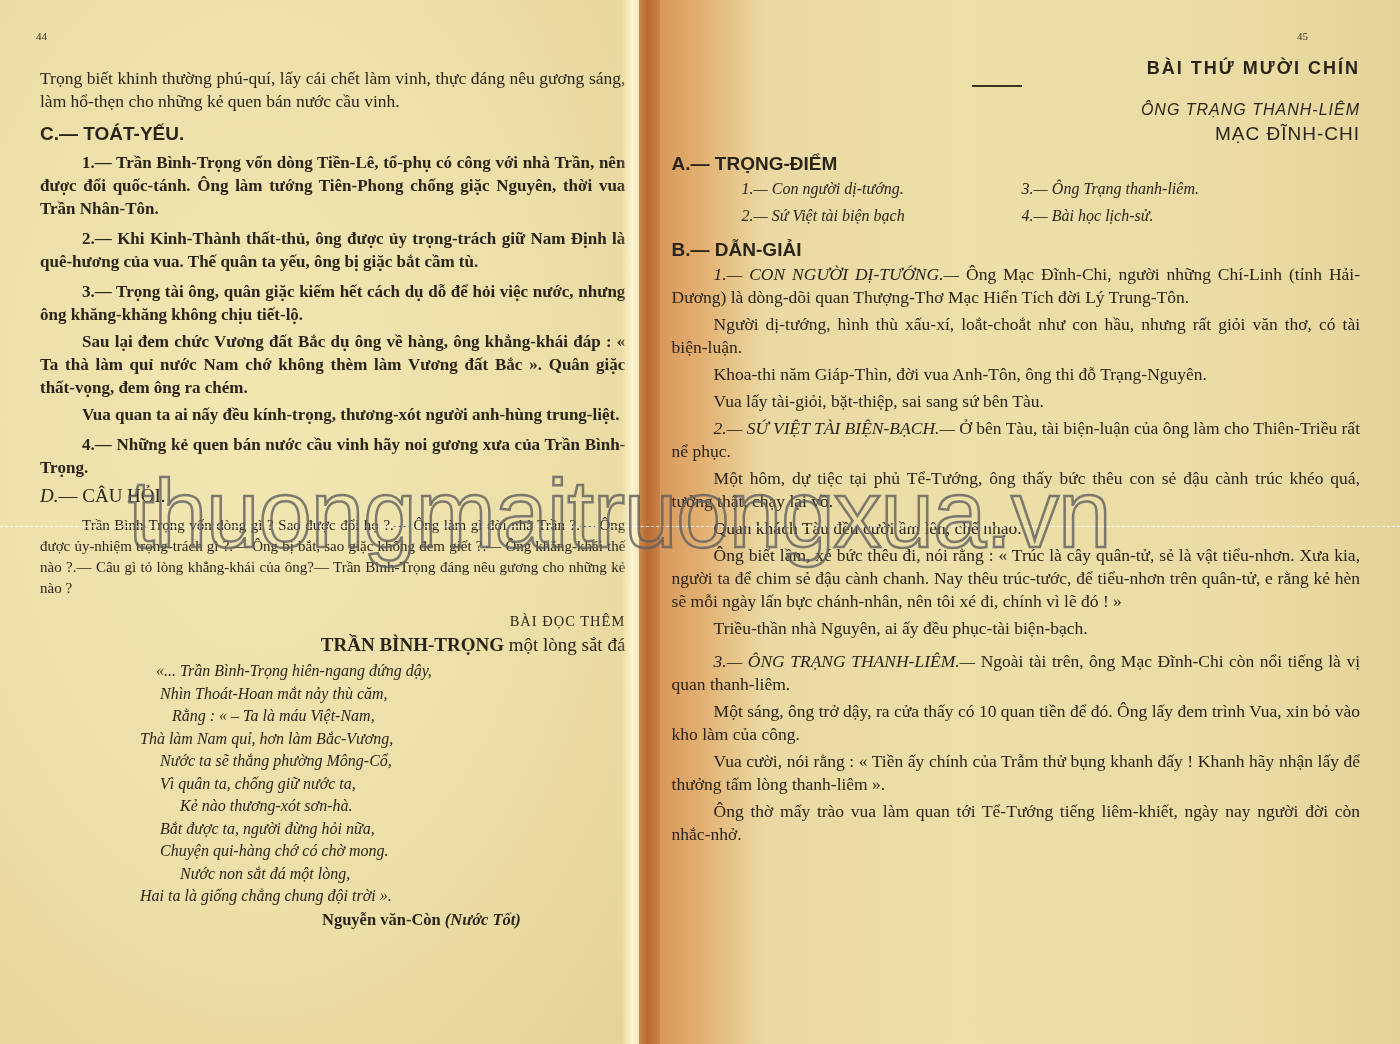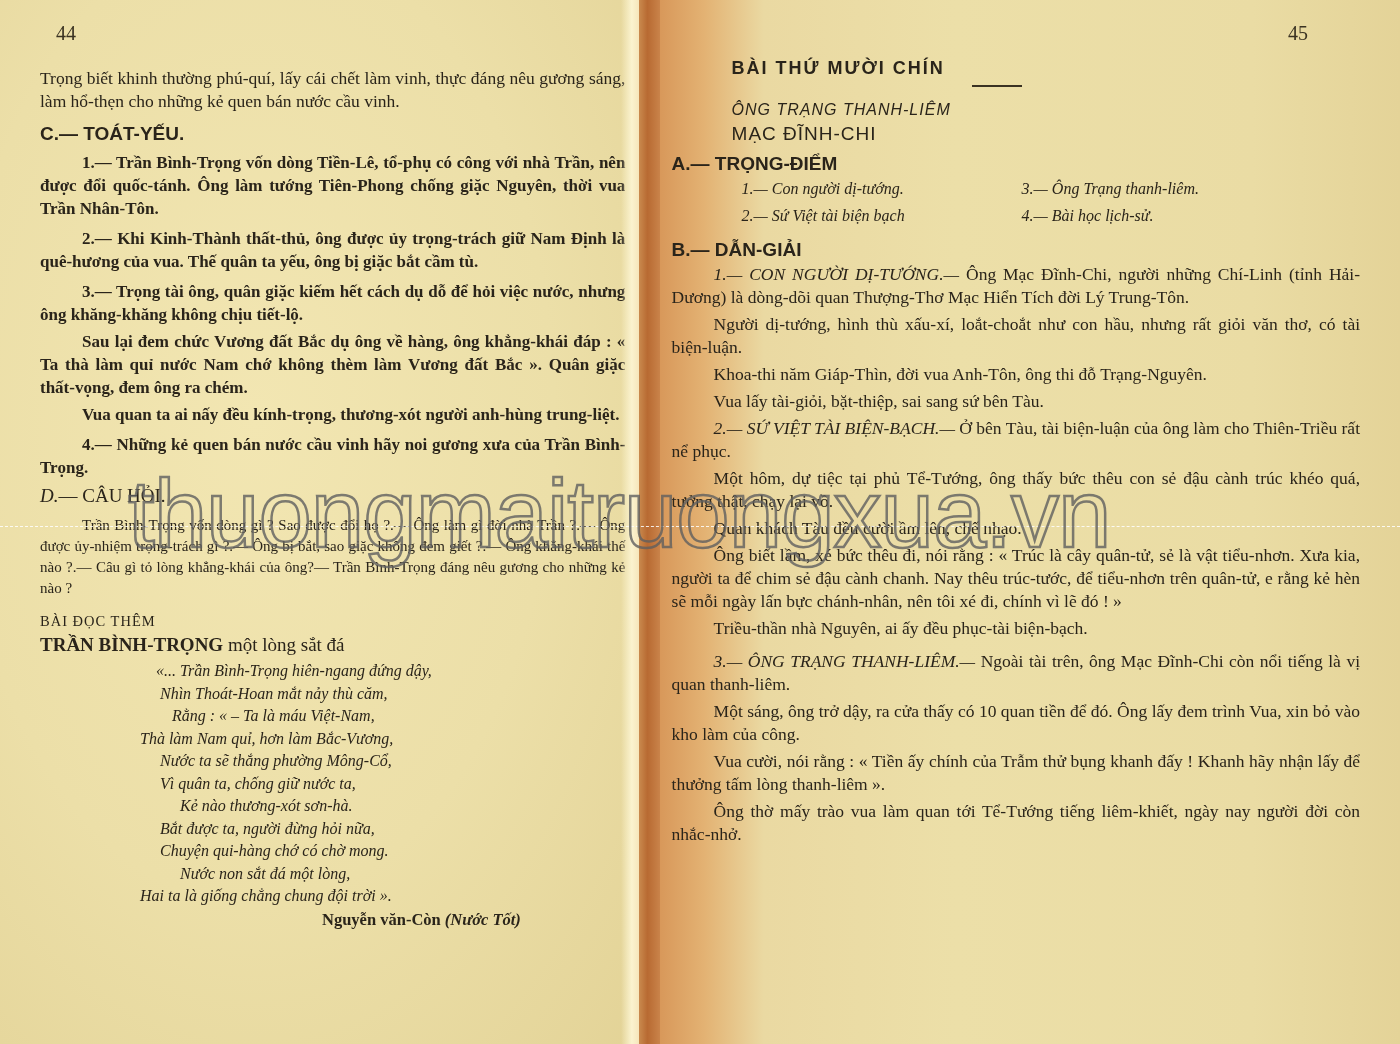--- a/index.html
+++ b/index.html
@@ -31,7 +31,7 @@
       linear-gradient(to right,#d8985a 0%,#e3b273 6%,#ead9a2 14%,#ecdfa8 40%,#eadca4 80%,#e4d398 100%);
     padding:0 40px 0 12px;
   }
-  .page-num { position:absolute; top:22px; font-size:20px; color:#3a3222;margin-left:20px; }
+  .page-num { position:absolute; top:30px; font-size:11px; color:#3a3222; }
   .page-left .page-num { left:36px; }
   .page-right .page-num { right:92px; }
 

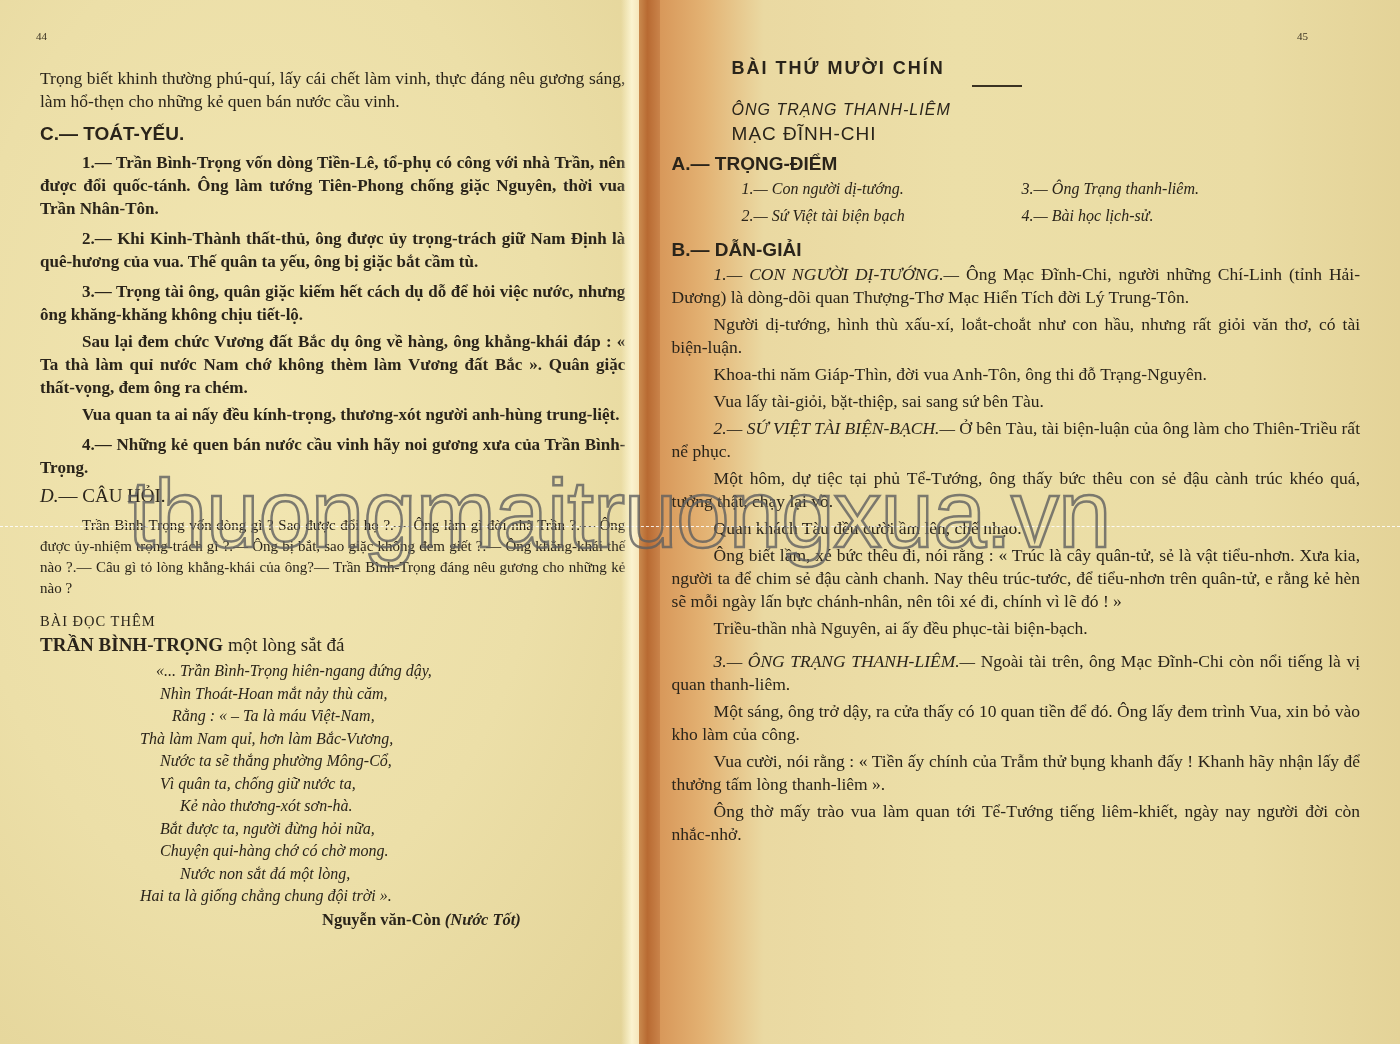--- a/index.html
+++ b/index.html
@@ -42,7 +42,7 @@
   .sec-head.italic-letter .letter { font-style:italic; font-weight:normal; }
   .small { font-size:15px; line-height:21px; }
 
-  .center { text-align:left; }
+  .center { text-align:right; }
   .poem { font-style:italic; font-size:16px; line-height:22.5px; }
   .poem div { white-space:nowrap; }
 

